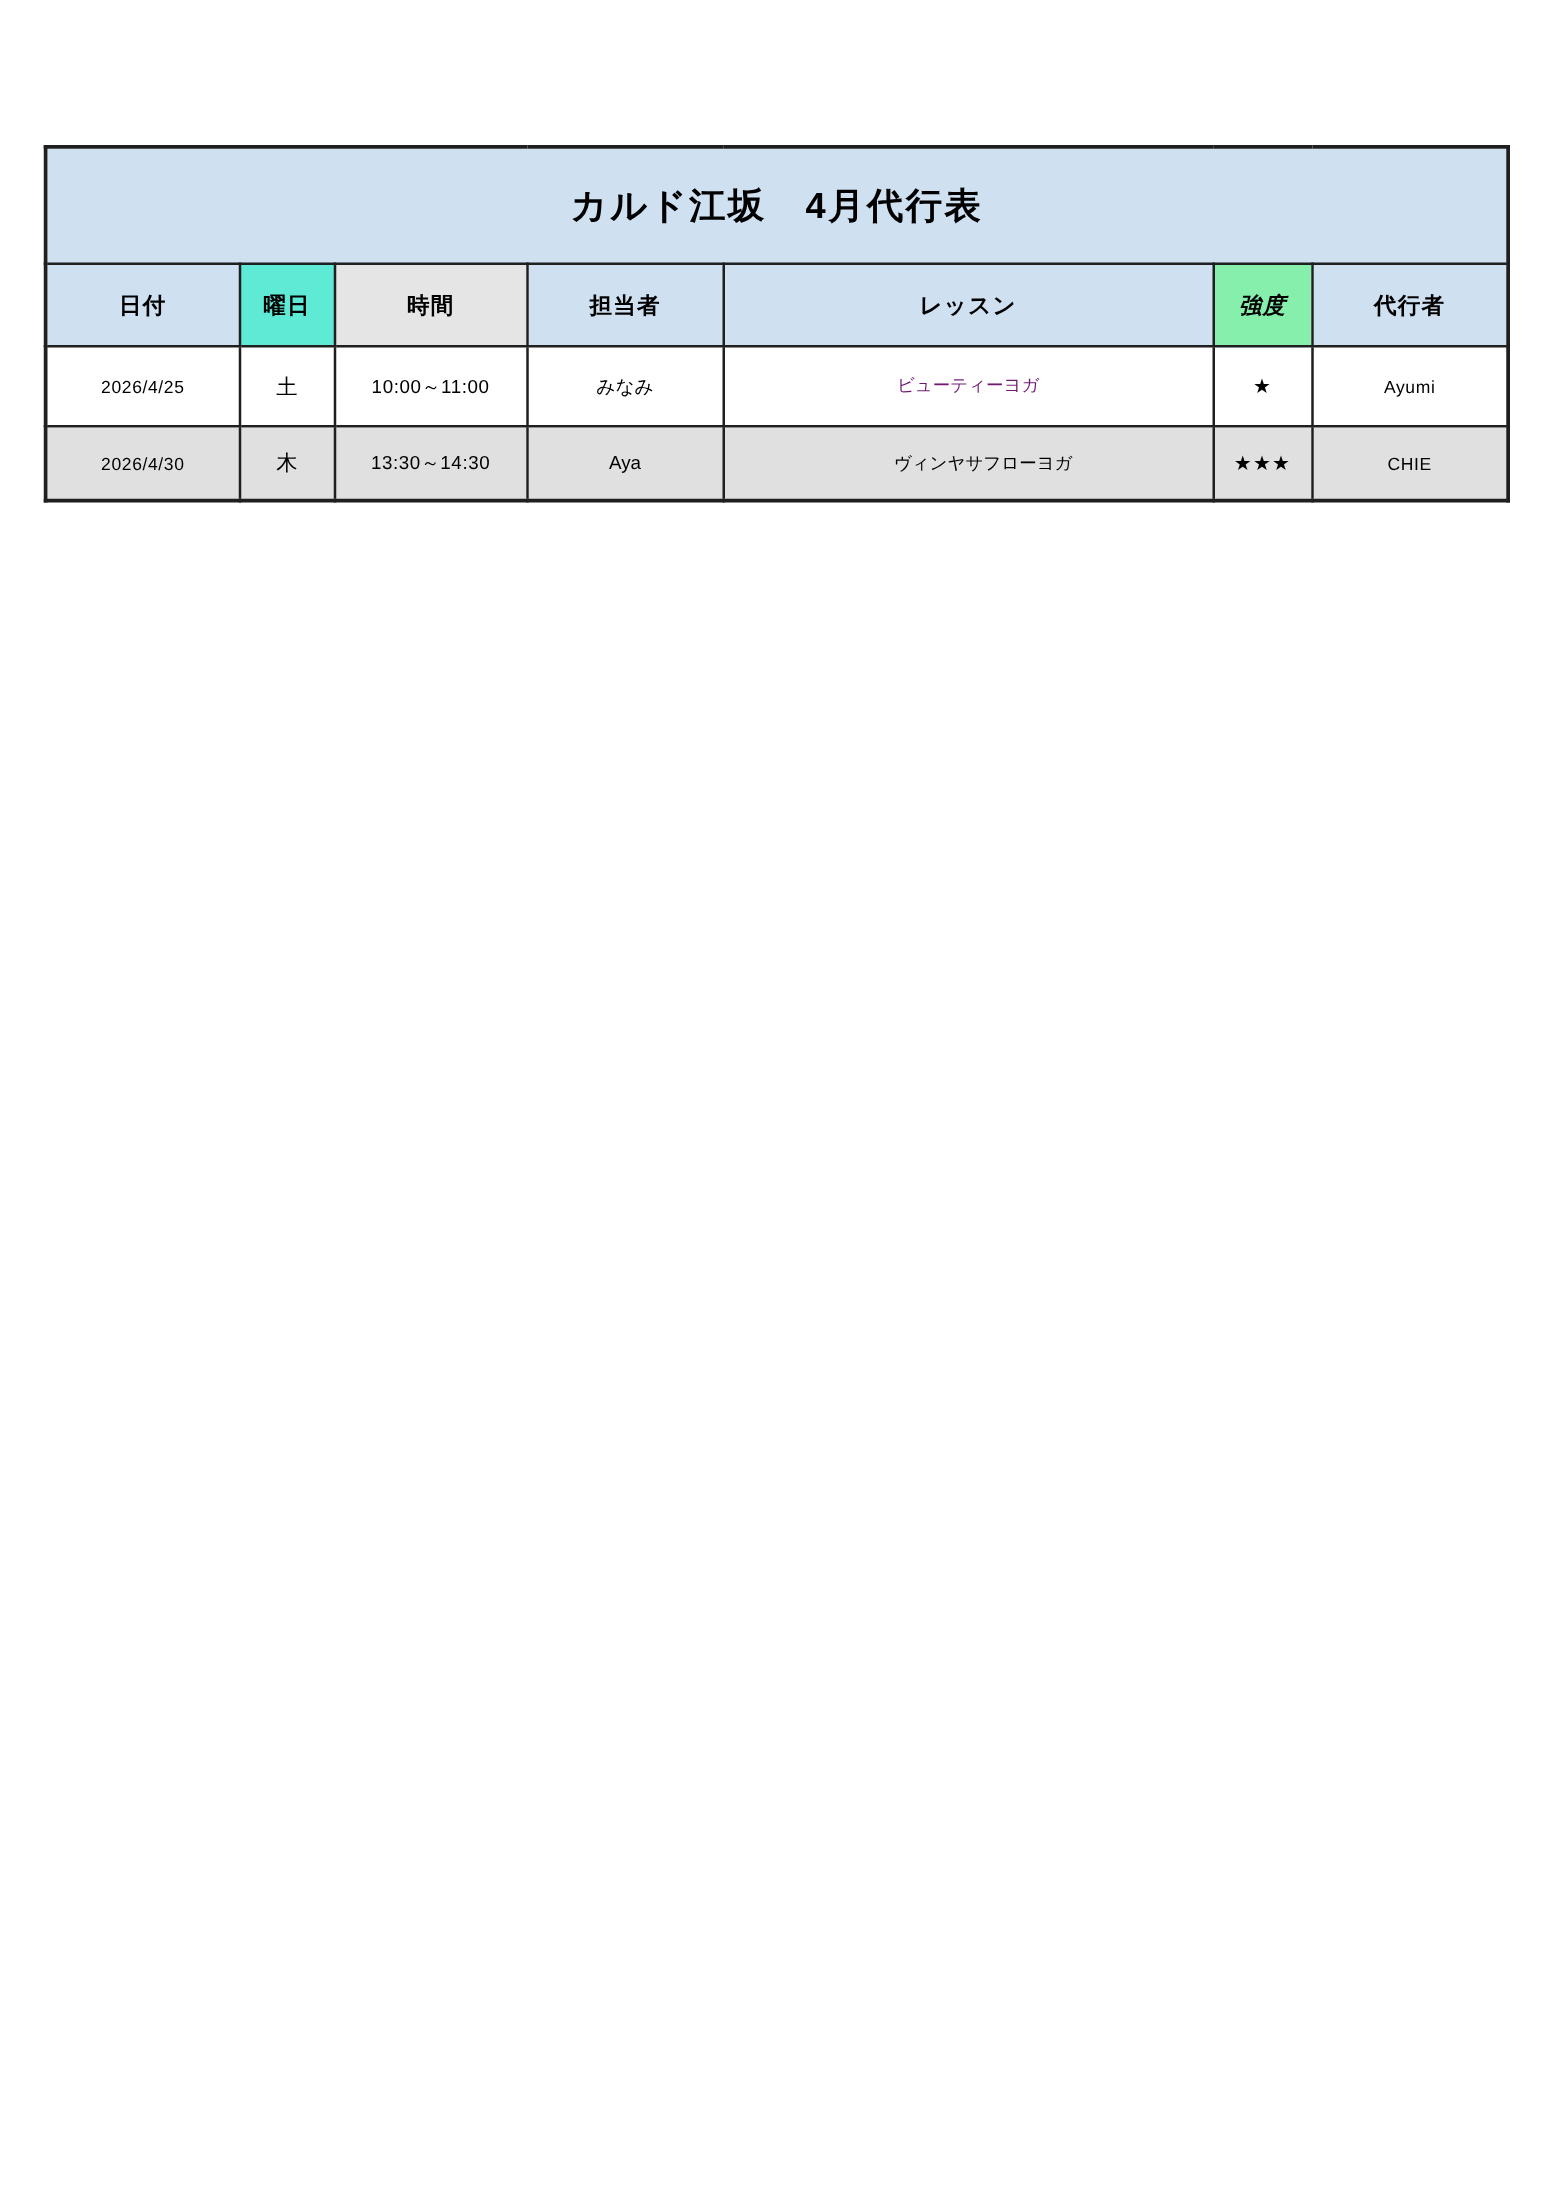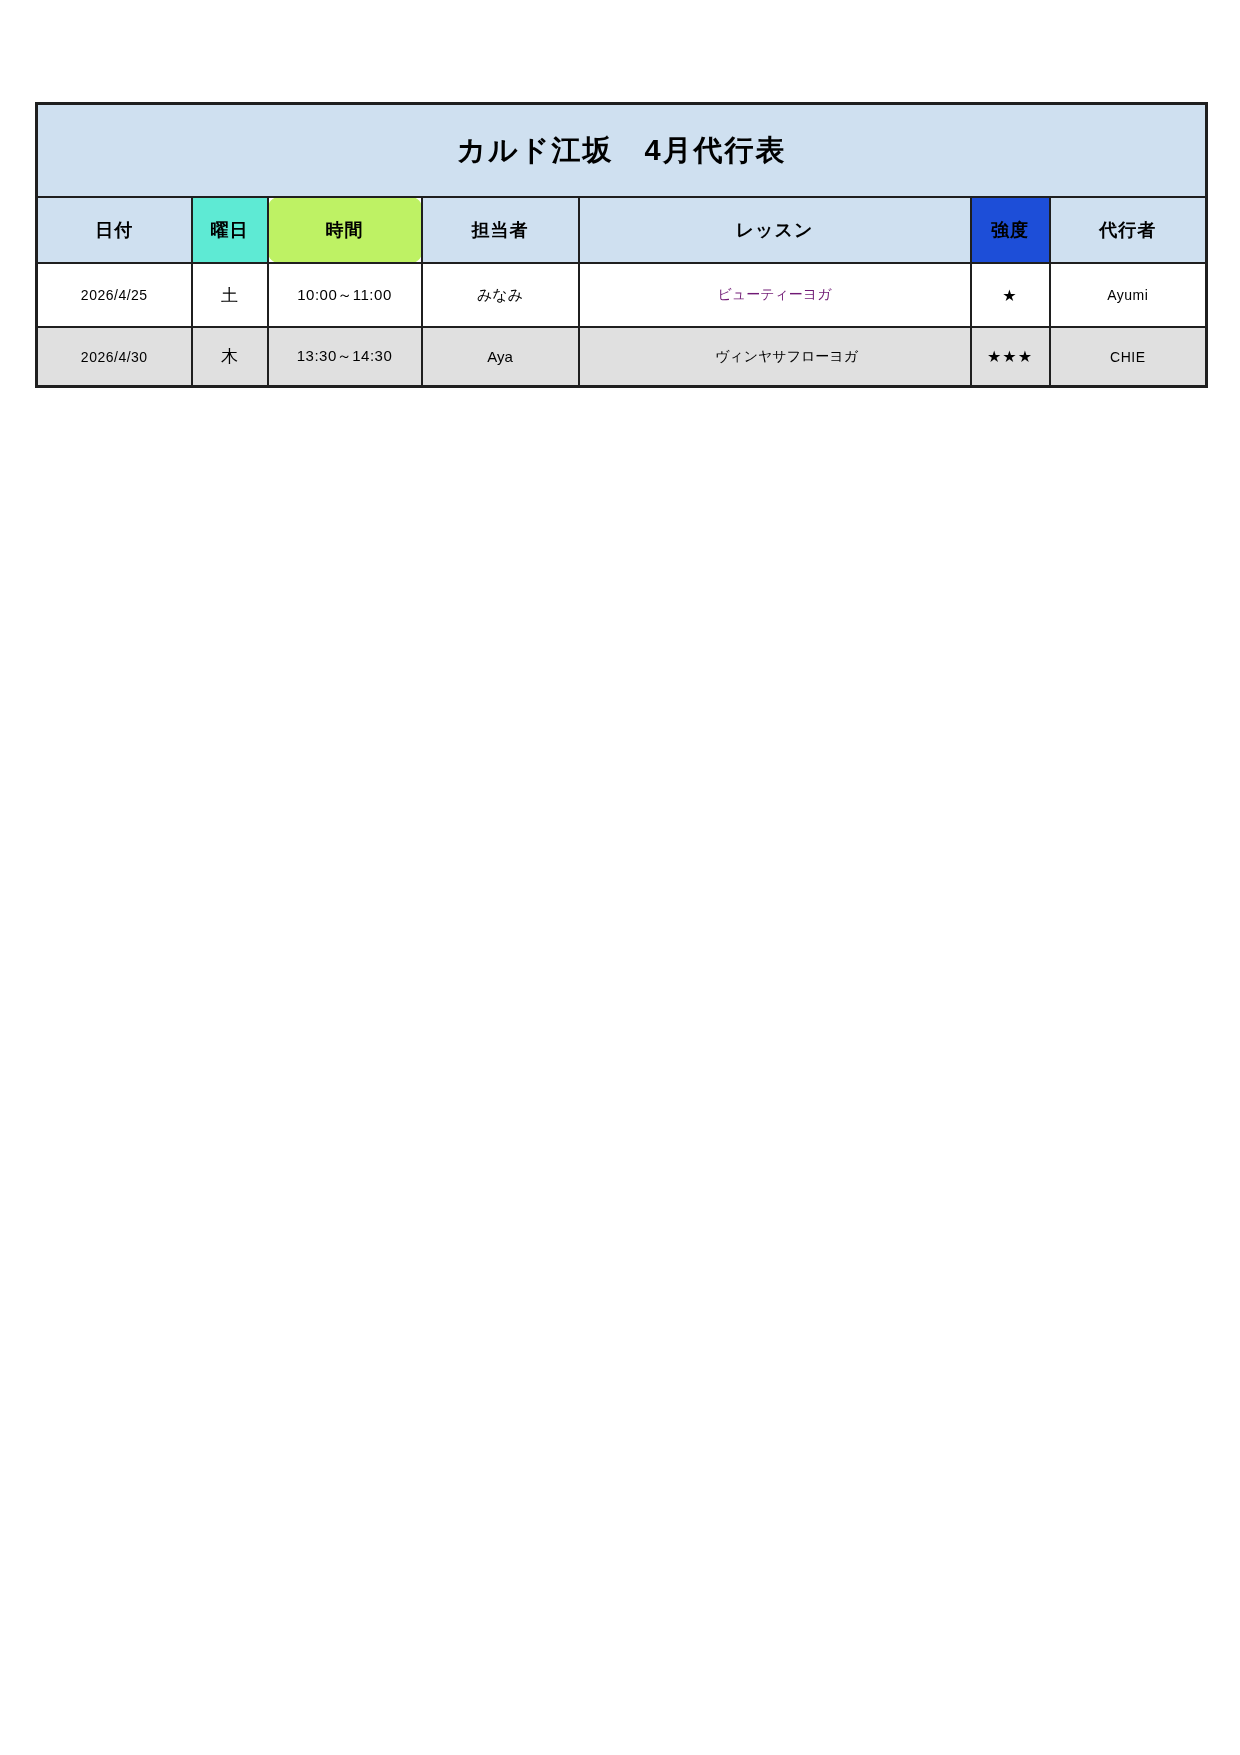--- a/index.html
+++ b/index.html
@@ -17,7 +17,7 @@
   .sheet {
     position: absolute;
     left: 35px;
-    top: 102px;
+    top: 116px;
   }
   table.schedule {
     border-collapse: collapse;

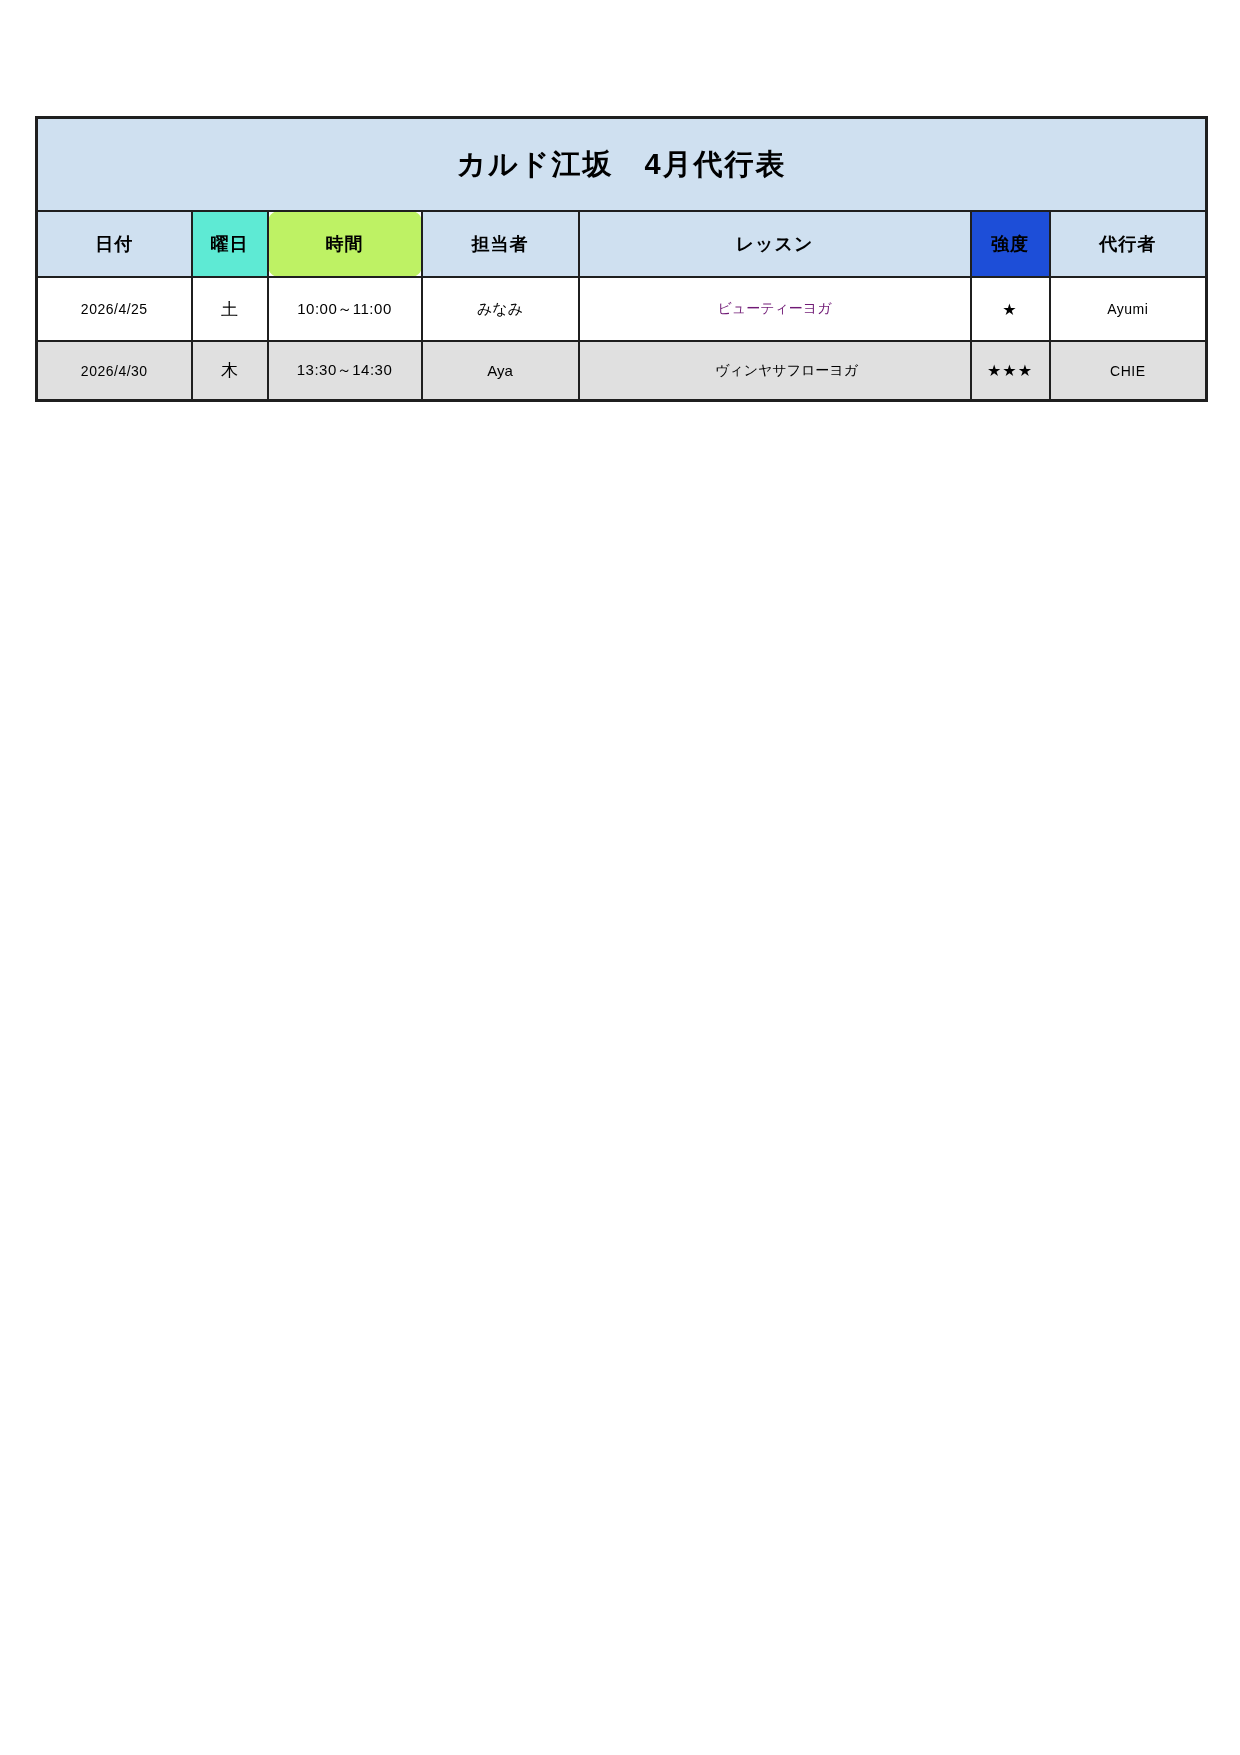--- a/index.html
+++ b/index.html
@@ -77,7 +77,7 @@
       <tr class="header-row">
         <th style="background-color: rgb(207, 224, 240);">日付</th>
         <th style="background-color: #5eead4;">曜日</th>
-        <th style="background-color: #bef264; border-radius: 11px;">時間</th>
+        <th style="background-color: #e5e5e5;">時間</th>
         <th style="background-color: rgb(207, 224, 240);">担当者</th>
         <th style="background-color: rgb(207, 224, 240);">レッスン</th>
         <th style="background-color: #1d4ed8;">強度</th>

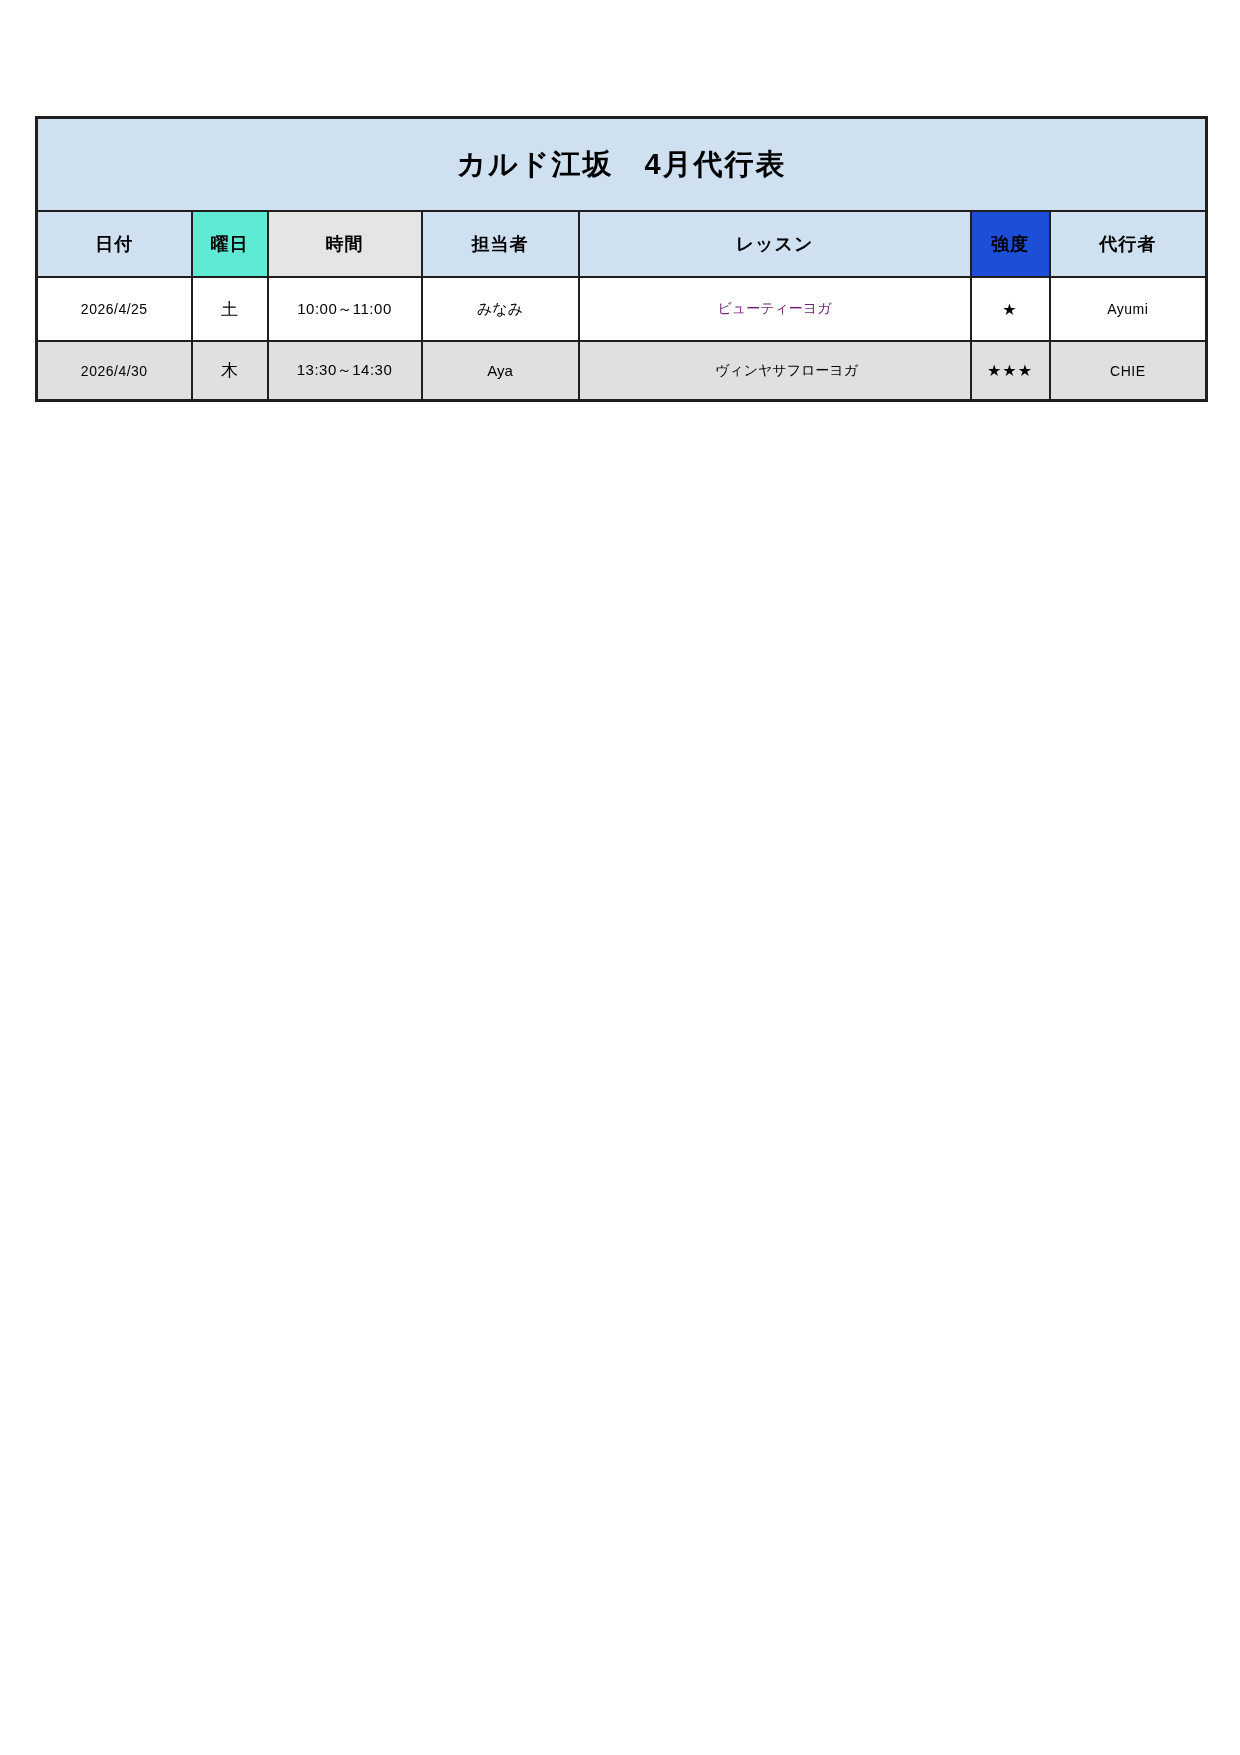--- a/index.html
+++ b/index.html
@@ -80,7 +80,7 @@
         <th style="background-color: #e5e5e5;">時間</th>
         <th style="background-color: rgb(207, 224, 240);">担当者</th>
         <th style="background-color: rgb(207, 224, 240);">レッスン</th>
-        <th style="background-color: #1d4ed8;">強度</th>
+        <th style="background-color: #86efac; font-style: italic;">強度</th>
         <th style="background-color: rgb(207, 224, 240);">代行者</th>
       </tr>
 

